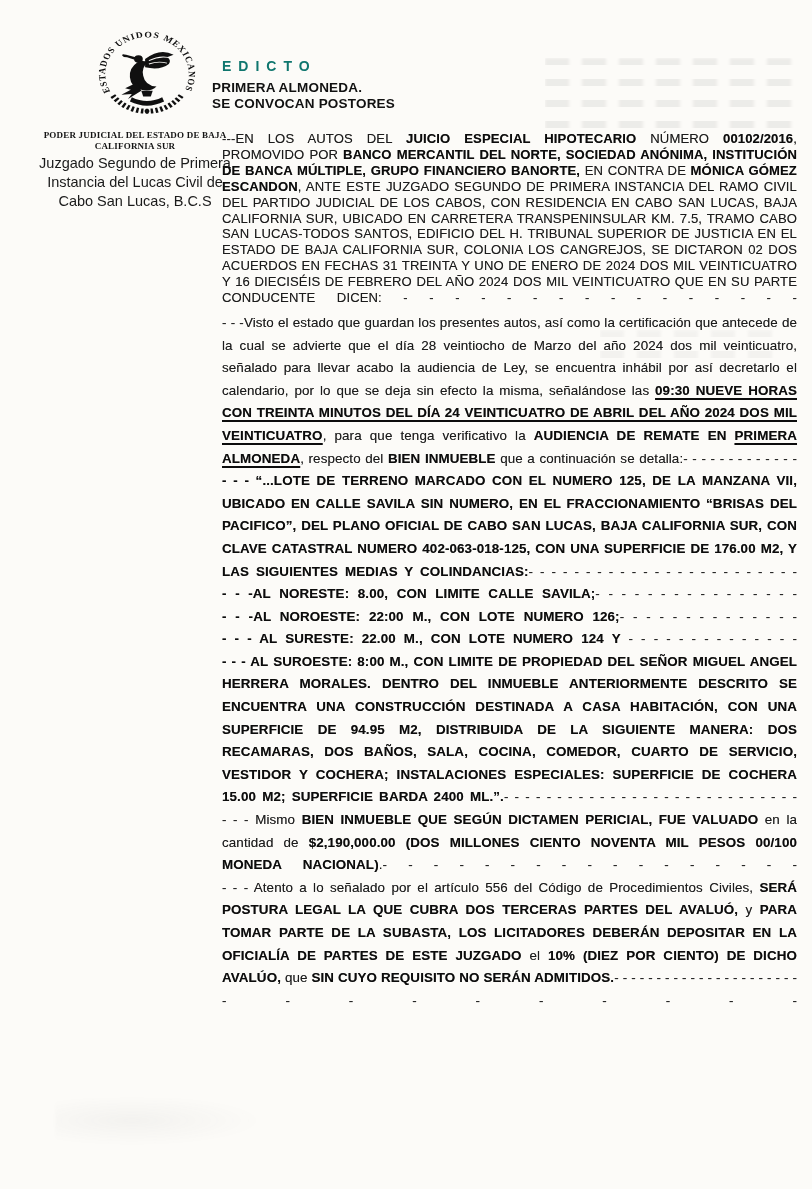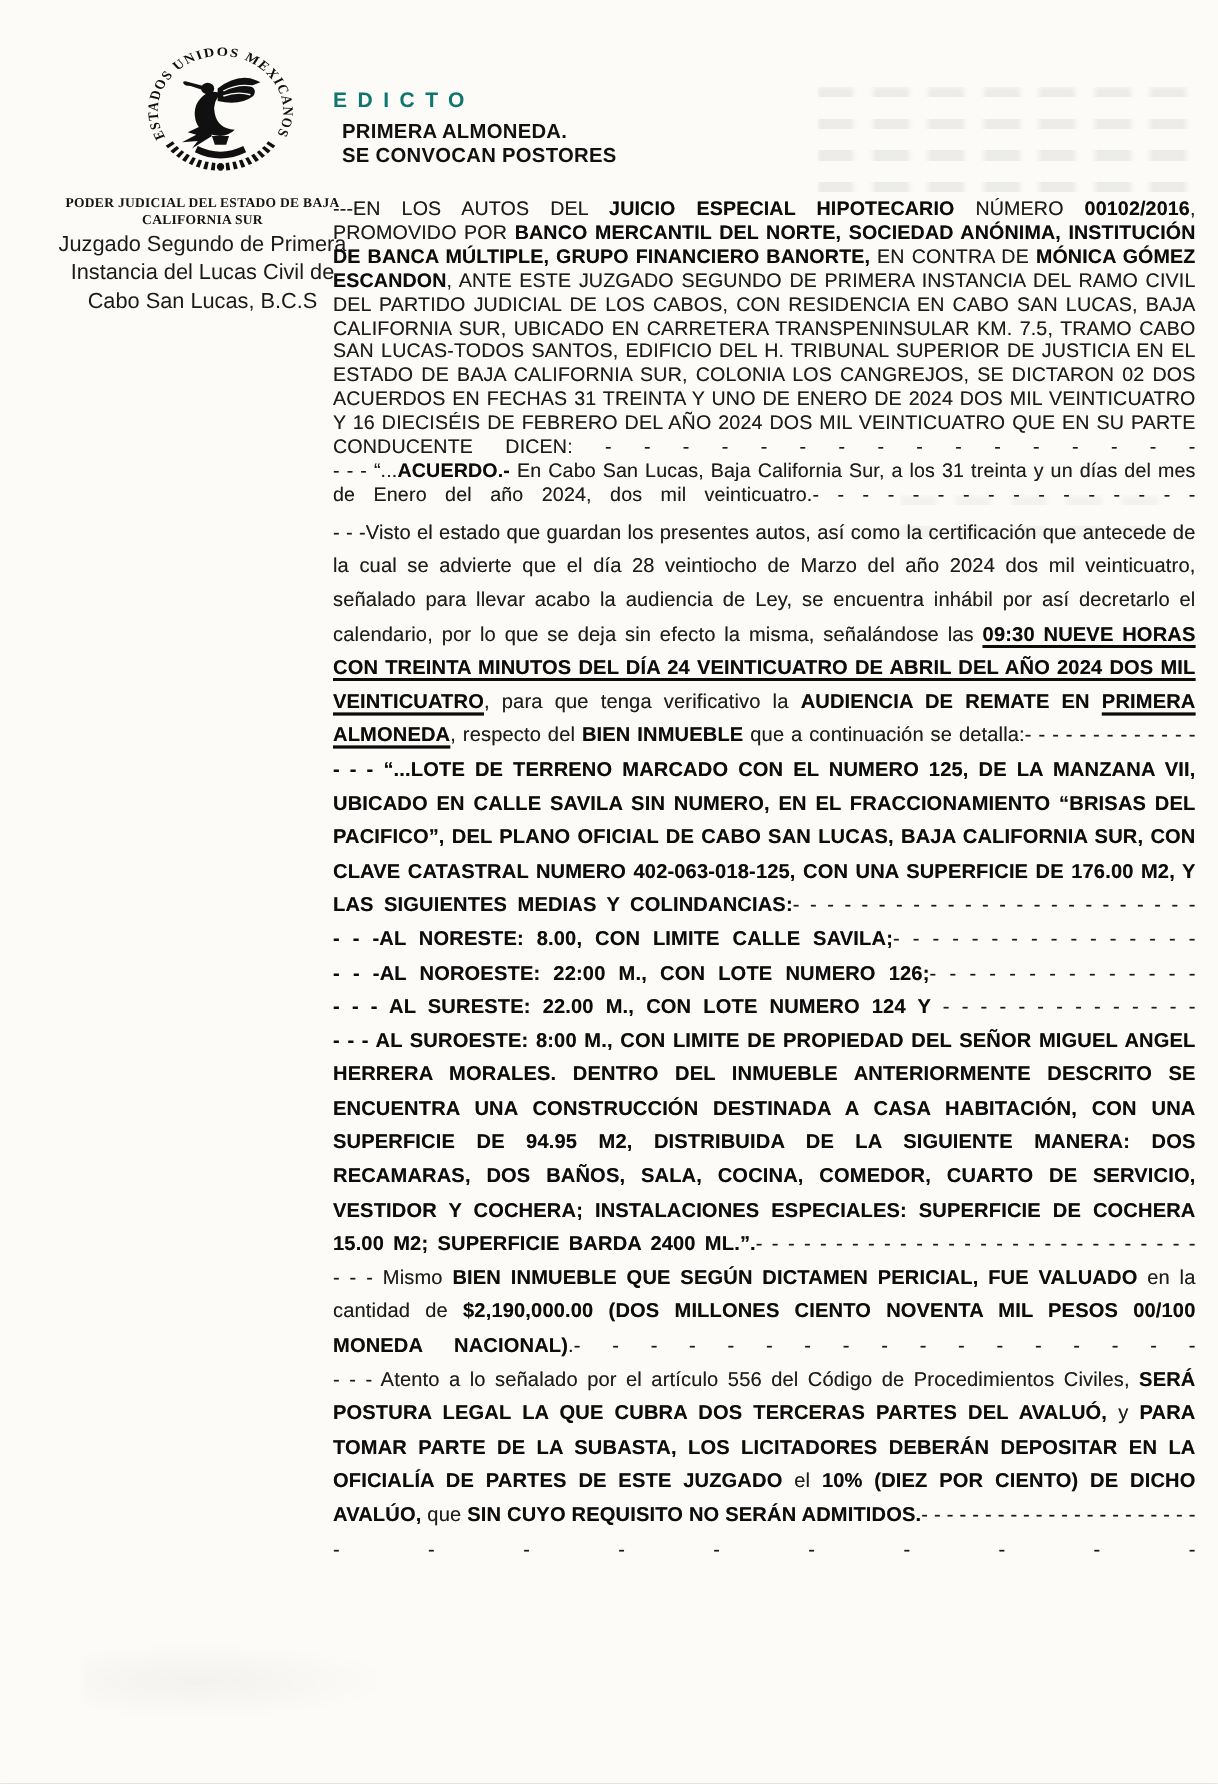--- a/index.html
+++ b/index.html
@@ -34,7 +34,7 @@
     font-weight:bold;font-size:14px;letter-spacing:7px;color:#0f766e;
   }
   #notice{
-    position:absolute;left:228px;top:80px;width:400px;
+    position:absolute;left:212px;top:80px;width:400px;
     font-weight:bold;font-size:13.5px;line-height:16px;color:#111;letter-spacing:.2px;
   }
 

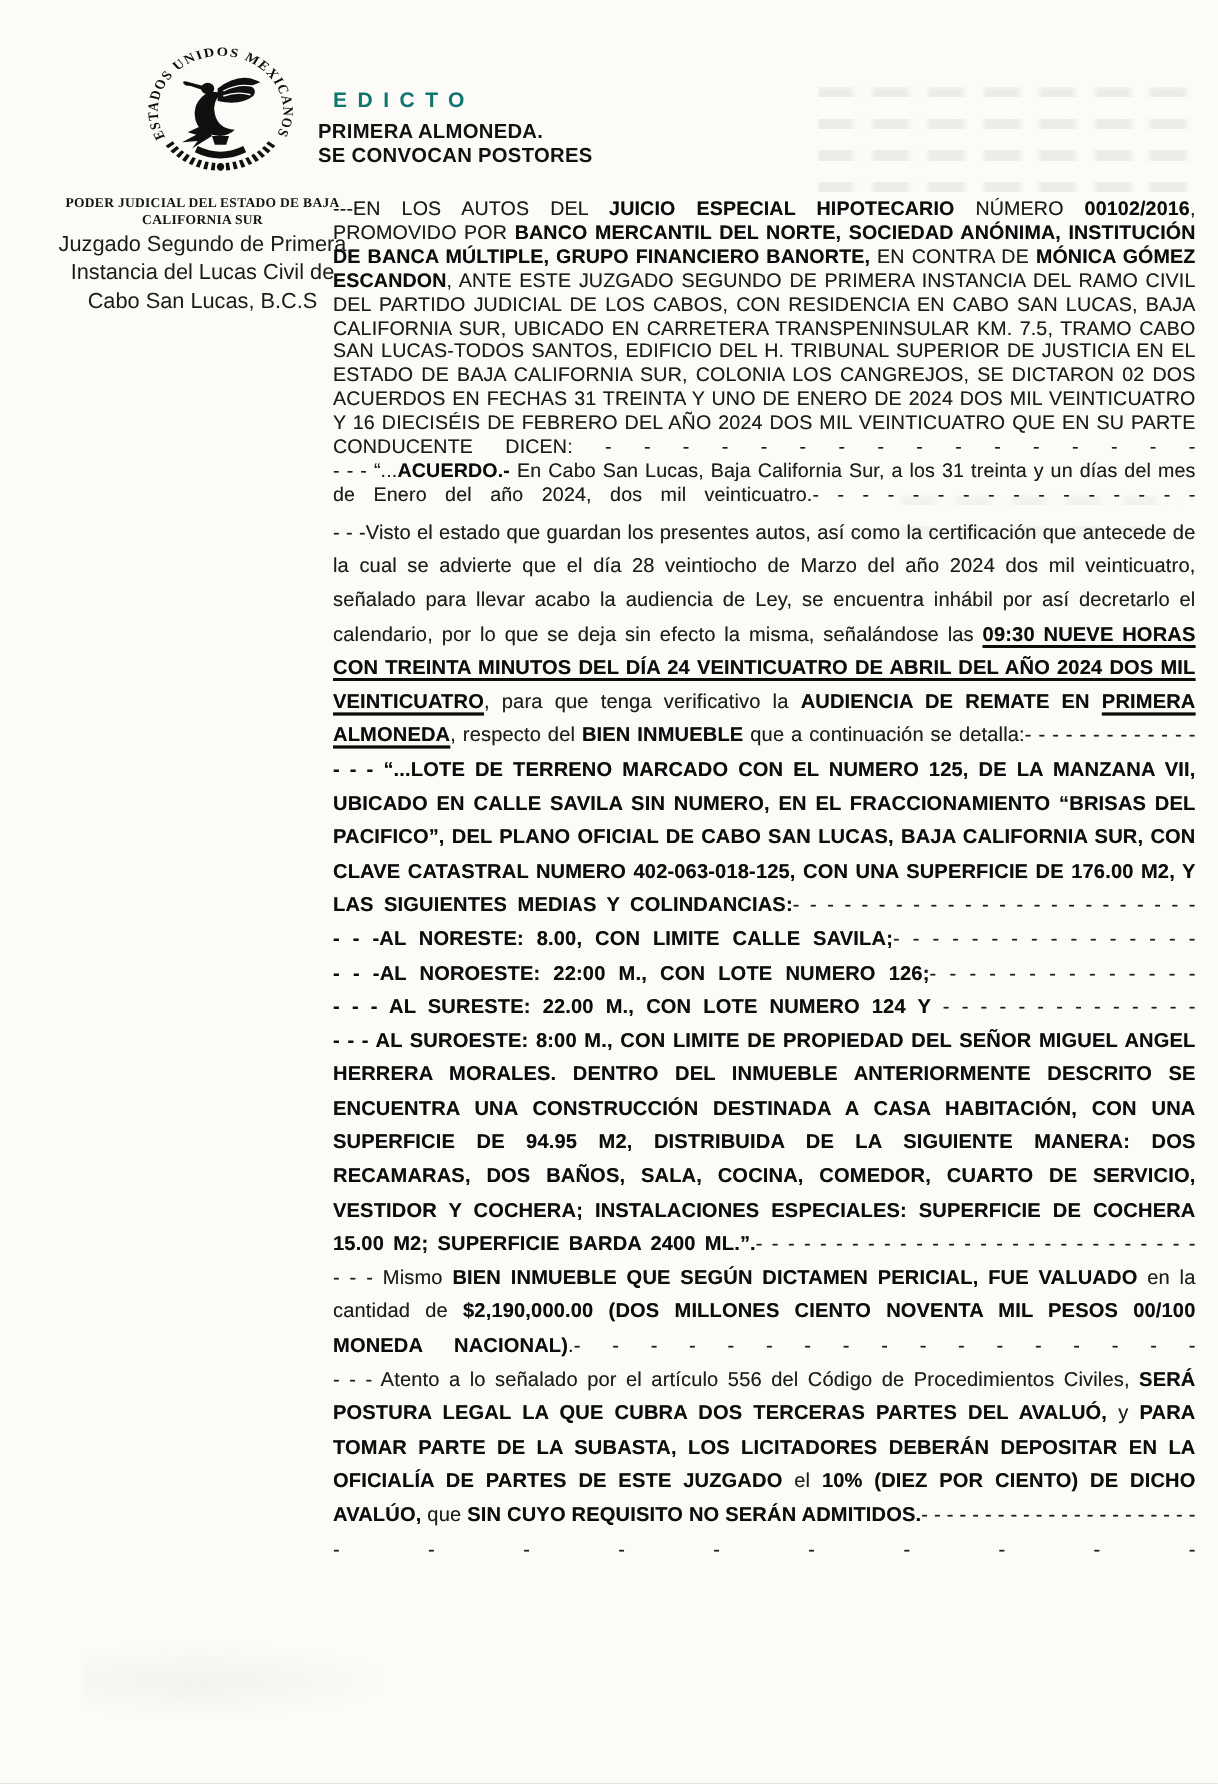--- a/index.html
+++ b/index.html
@@ -104,7 +104,6 @@
 
   <div id="docbody">
       <p class="para tight"><span class="">---EN LOS AUTOS DEL </span><span class="b ">JUICIO ESPECIAL HIPOTECARIO</span><span class=""> NÚMERO </span><span class="b ">00102/2016</span><span class="">, PROMOVIDO POR </span><span class="b ">BANCO MERCANTIL DEL NORTE, SOCIEDAD ANÓNIMA, INSTITUCIÓN DE BANCA MÚLTIPLE, GRUPO FINANCIERO BANORTE,</span><span class=""> EN CONTRA DE </span><span class="b ">MÓNICA GÓMEZ ESCANDON</span><span class="">, ANTE ESTE JUZGADO SEGUNDO DE PRIMERA INSTANCIA DEL RAMO CIVIL DEL PARTIDO JUDICIAL DE LOS CABOS, CON RESIDENCIA EN CABO SAN LUCAS, BAJA CALIFORNIA SUR, UBICADO EN CARRETERA TRANSPENINSULAR KM. 7.5, TRAMO CABO SAN LUCAS-TODOS SANTOS, EDIFICIO DEL H. TRIBUNAL SUPERIOR DE JUSTICIA EN EL ESTADO DE BAJA CALIFORNIA SUR, COLONIA LOS CANGREJOS, SE DICTARON 02 DOS ACUERDOS EN FECHAS 31 TREINTA Y UNO DE ENERO DE 2024 DOS MIL VEINTICUATRO Y 16 DIECISÉIS DE FEBRERO DEL AÑO 2024 DOS MIL VEINTICUATRO QUE EN SU PARTE CONDUCENTE DICEN: - - - - - - - - - - - - - - - -</span></p>
-      <p class="para tight"><span class="">- - - “...</span><span class="b ">ACUERDO.-</span><span class=""> En Cabo San Lucas, Baja California Sur, a los 31 treinta y un días del mes de Enero del año 2024, dos mil veinticuatro.- - - - - - - - - - - - - - - -</span></p>
       <p class="para loose gap"><span class="">- - -Visto el estado que guardan los presentes autos, así como la certificación que antecede de la cual se advierte que el día 28 veintiocho de Marzo del año 2024 dos mil veinticuatro, señalado para llevar acabo la audiencia de Ley, se encuentra inhábil por así decretarlo el calendario, por lo que se deja sin efecto la misma, señalándose las </span><span class="b u">09:30 NUEVE HORAS CON TREINTA MINUTOS DEL DÍA 24 VEINTICUATRO DE ABRIL DEL AÑO 2024 DOS MIL VEINTICUATRO</span><span class="">, para que tenga verificativo la </span><span class="b ">AUDIENCIA DE REMATE EN </span><span class="b u">PRIMERA ALMONEDA</span><span class="">, respecto del </span><span class="b ">BIEN INMUEBLE</span><span class=""> que a continuación se detalla:- - - - - - - - - - - - -</span></p>
       <p class="para loose"><span class="b ">- - - “...LOTE DE TERRENO MARCADO CON EL NUMERO 125, DE LA MANZANA VII, UBICADO EN CALLE SAVILA SIN NUMERO, EN EL FRACCIONAMIENTO “BRISAS DEL PACIFICO”, DEL PLANO OFICIAL DE CABO SAN LUCAS, BAJA CALIFORNIA SUR, CON CLAVE CATASTRAL NUMERO 402-063-018-125, CON UNA SUPERFICIE DE 176.00 M2, Y LAS SIGUIENTES MEDIAS Y COLINDANCIAS:</span><span class="">- - - - - - - - - - - - - - - - - - - - - - - -</span></p>
       <p class="para loose"><span class="b ">- - -AL NORESTE: 8.00, CON LIMITE CALLE SAVILA;</span><span class="">- - - - - - - - - - - - - - - -</span></p>

